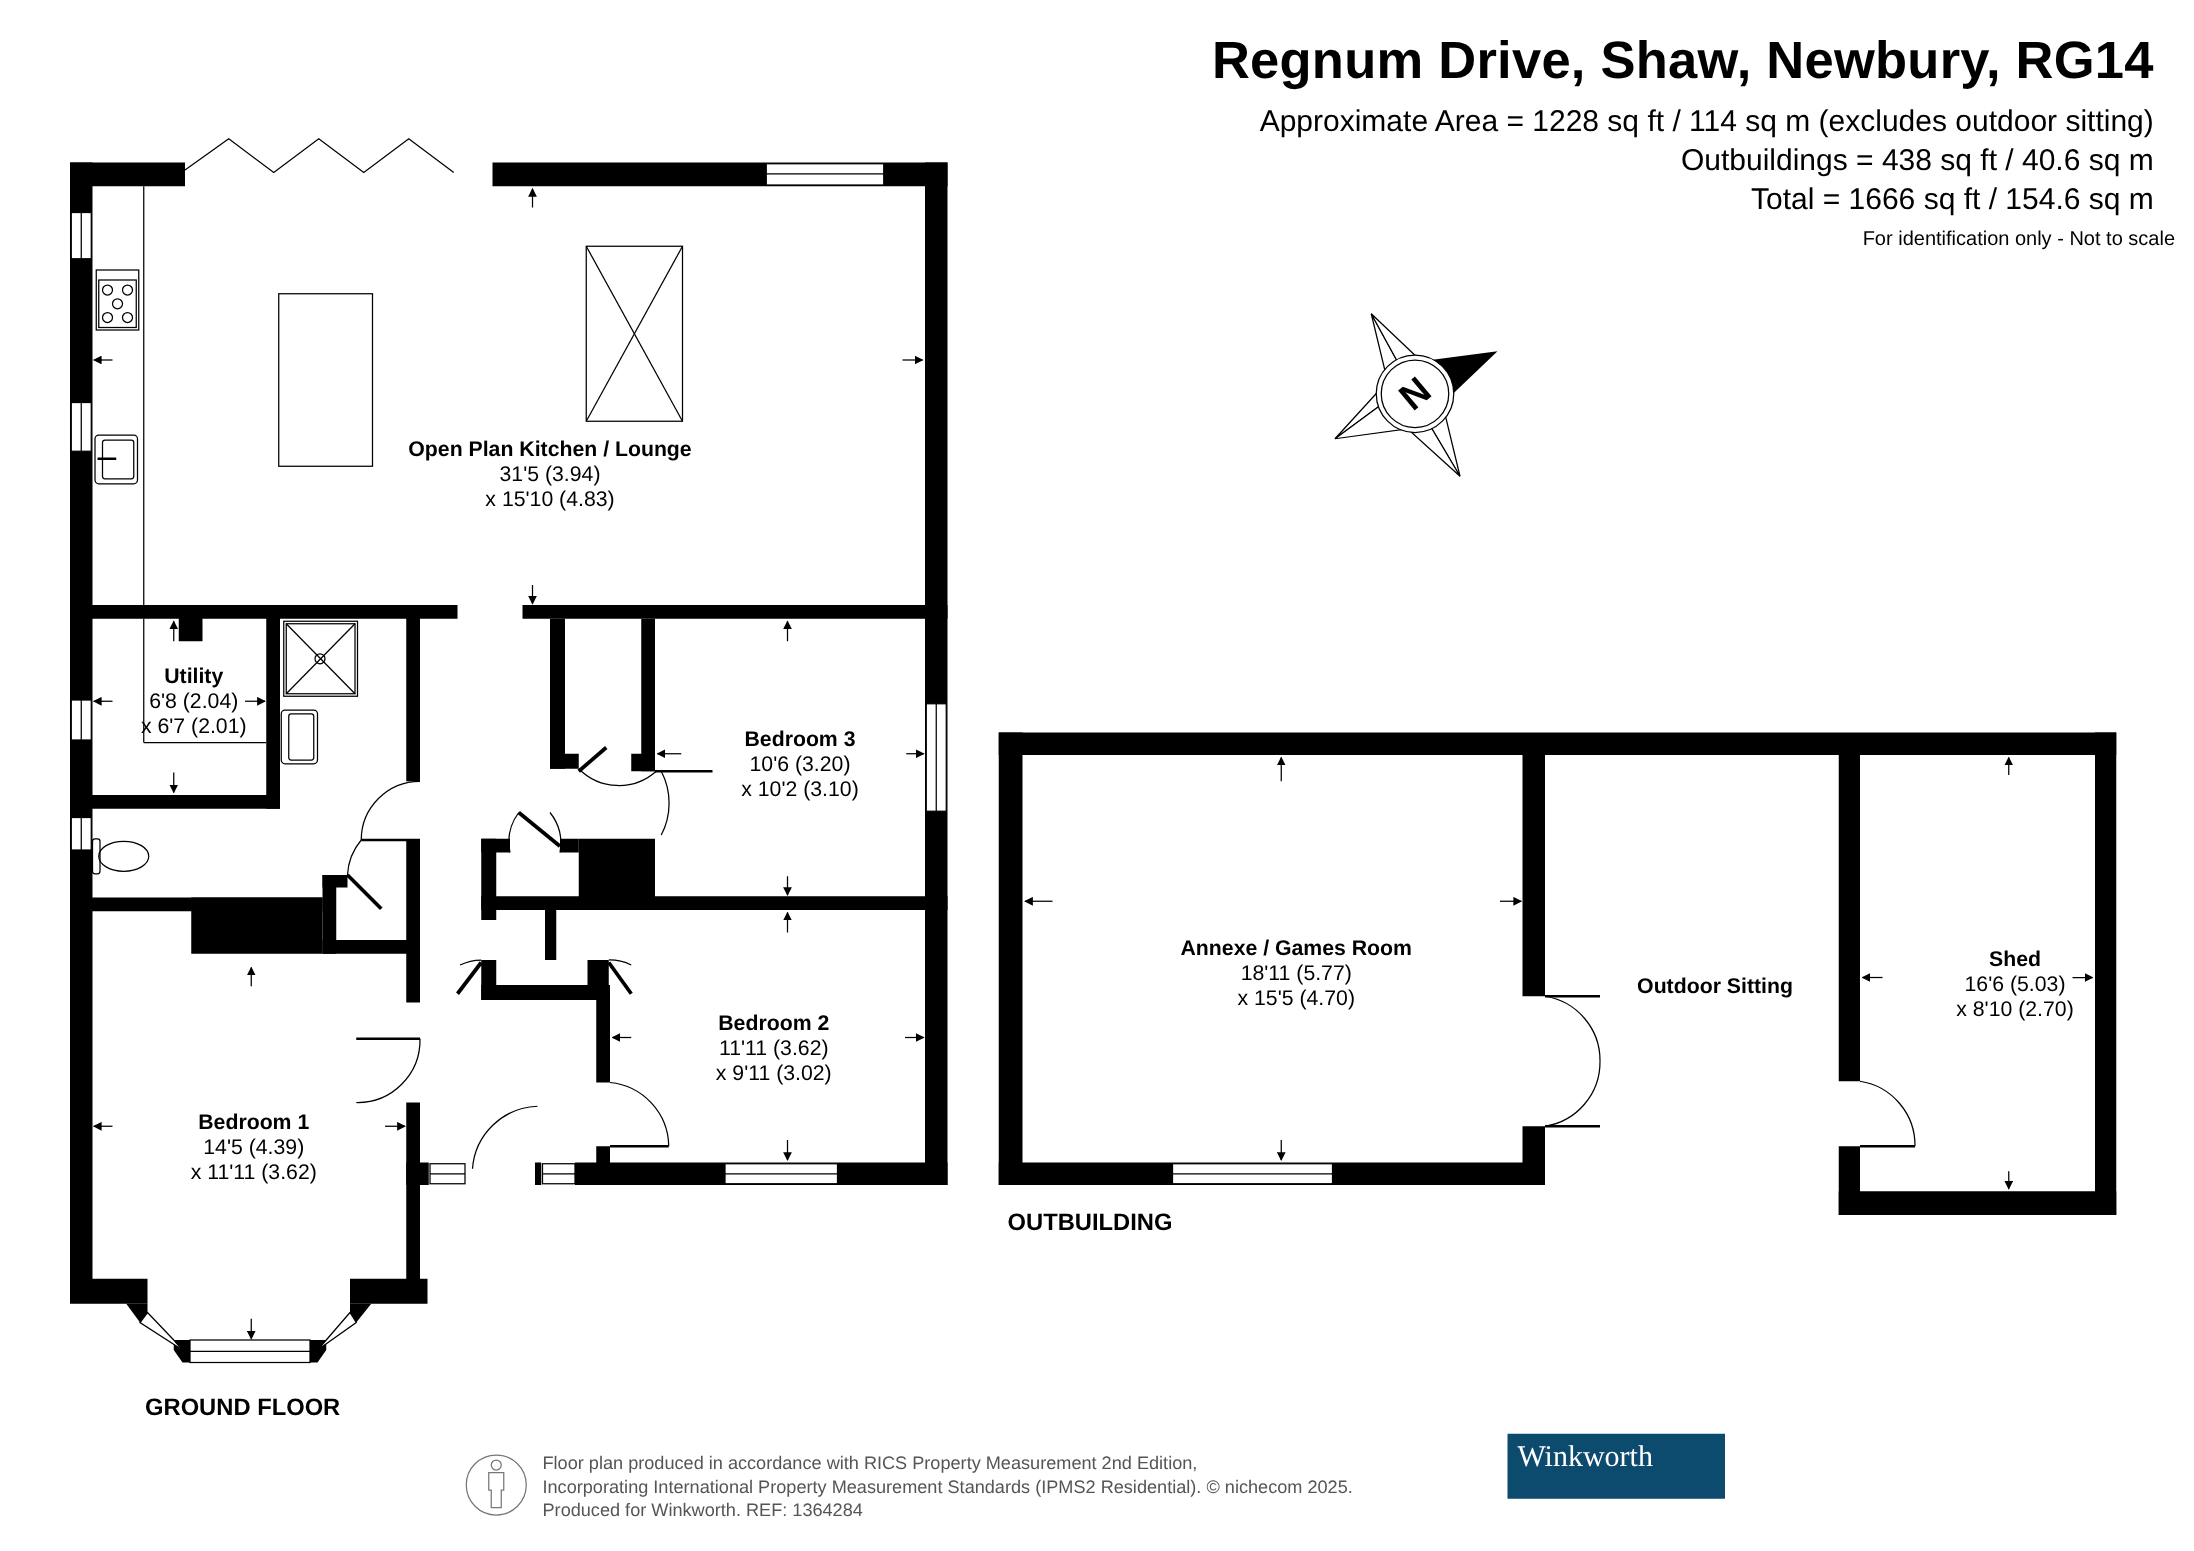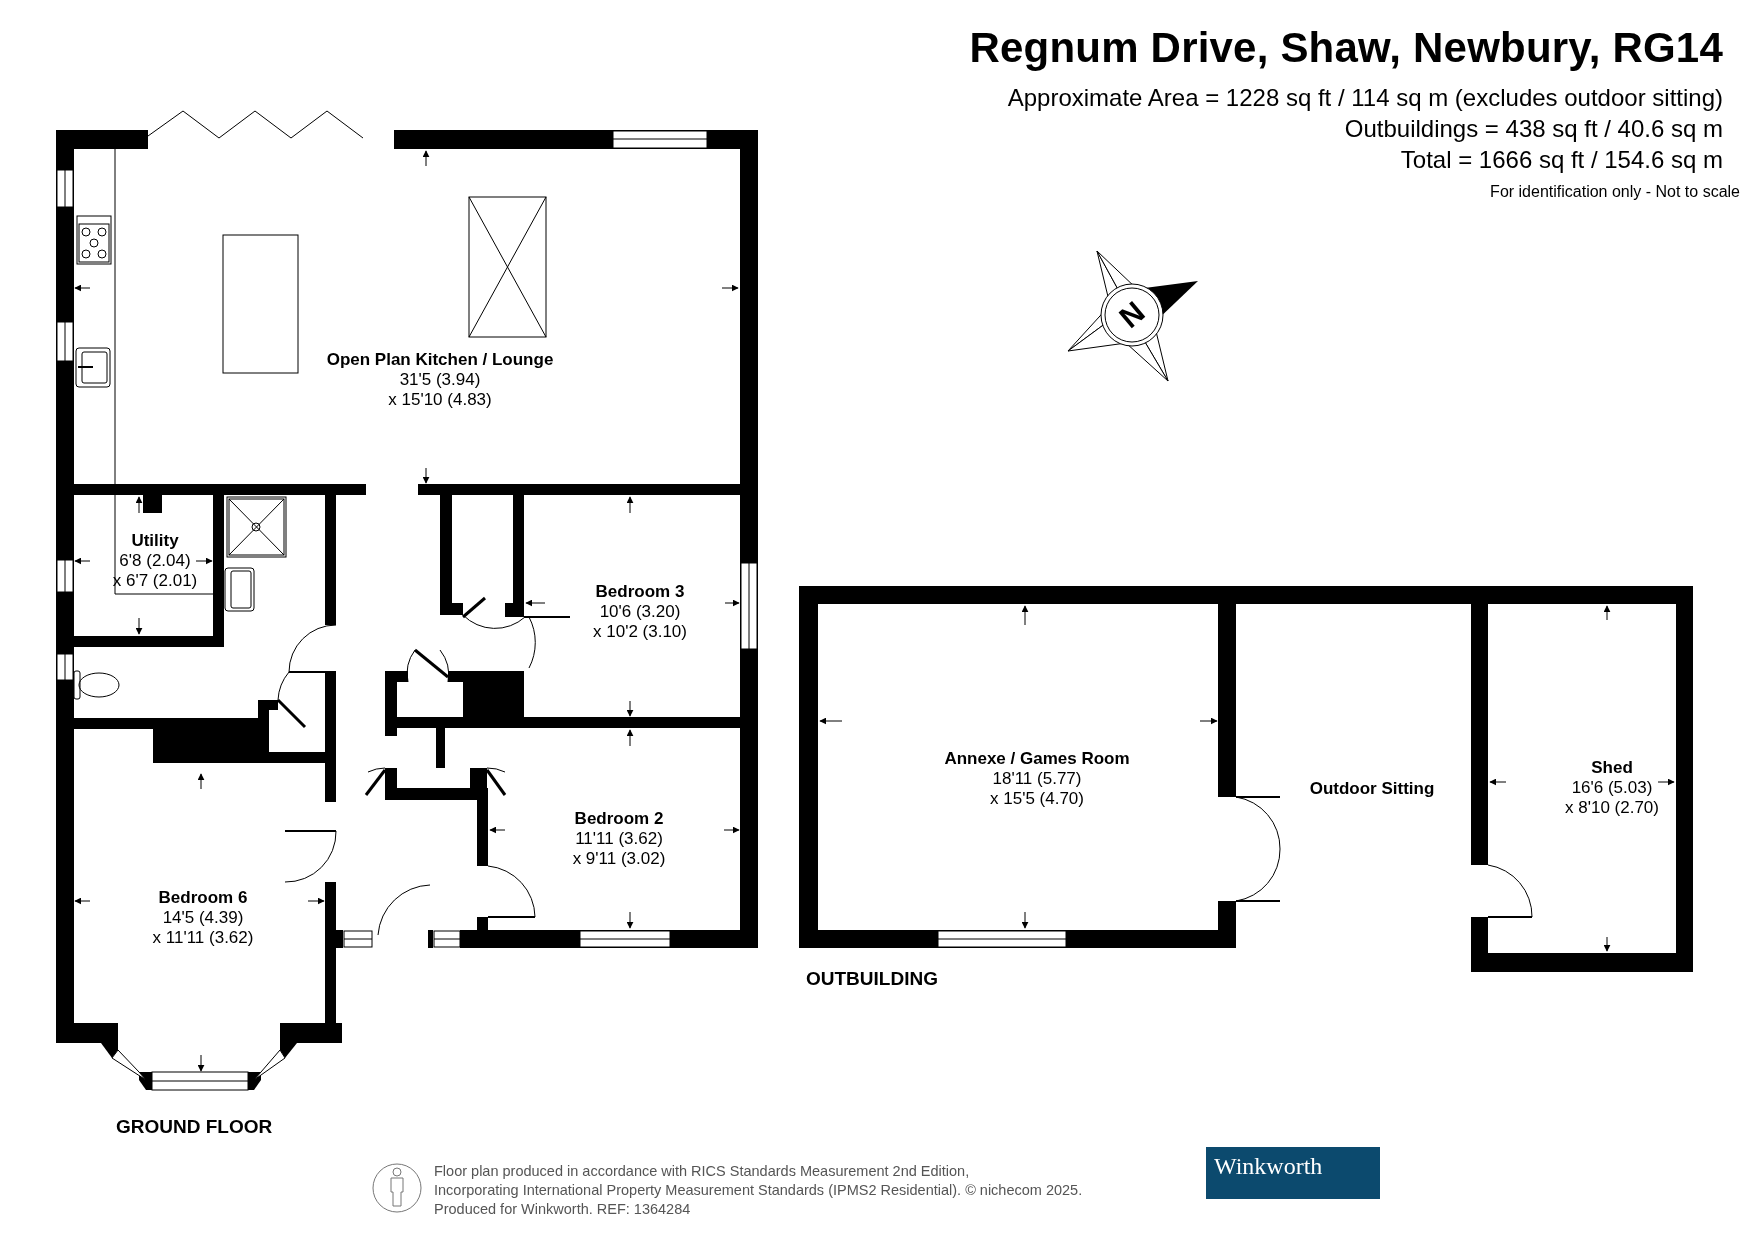--- a/index.html
+++ b/index.html
@@ -274,7 +274,7 @@
   <span class="room-dim">x 9'11 (3.02)</span>
 </div>
 <div class="room-label" style="left:203px; top:888px;">
-  <span class="room-name">Bedroom 6</span>
+  <span class="room-name">Bedroom 1</span>
   <span class="room-dim">14'5 (4.39)</span>
   <span class="room-dim">x 11'11 (3.62)</span>
 </div>

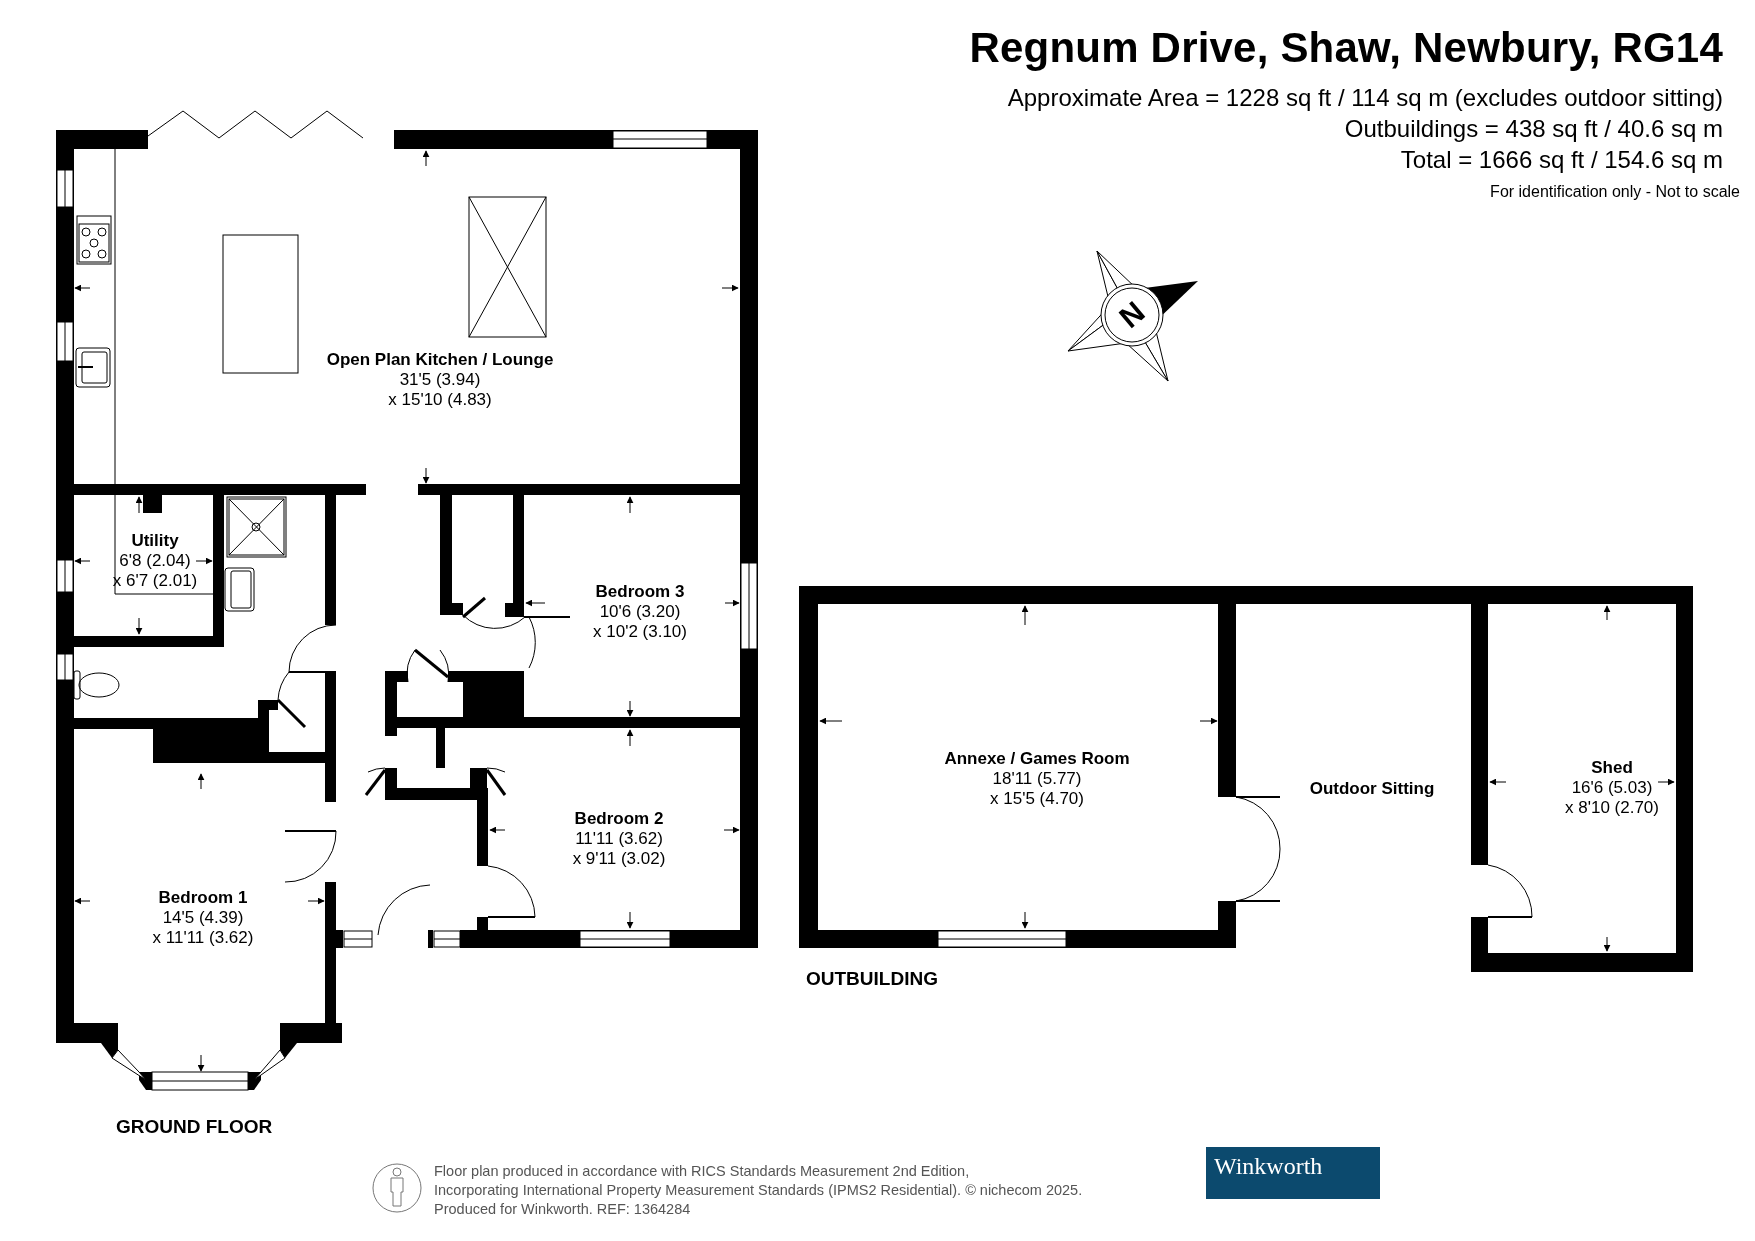--- a/index.html
+++ b/index.html
@@ -296,7 +296,7 @@
 <div class="floor-label" style="left:806px; top:968px;">OUTBUILDING</div>
 
 <div class="footer-text">
-  <span>Floor plan produced in accordance with RICS Standards Measurement 2nd Edition,</span>
+  <span>Floor plan produced in accordance with RICS Property Measurement 2nd Edition,</span>
   <span>Incorporating International Property Measurement Standards (IPMS2 Residential).   © nichecom 2025.</span>
   <span>Produced for Winkworth.   REF: 1364284</span>
 </div>

